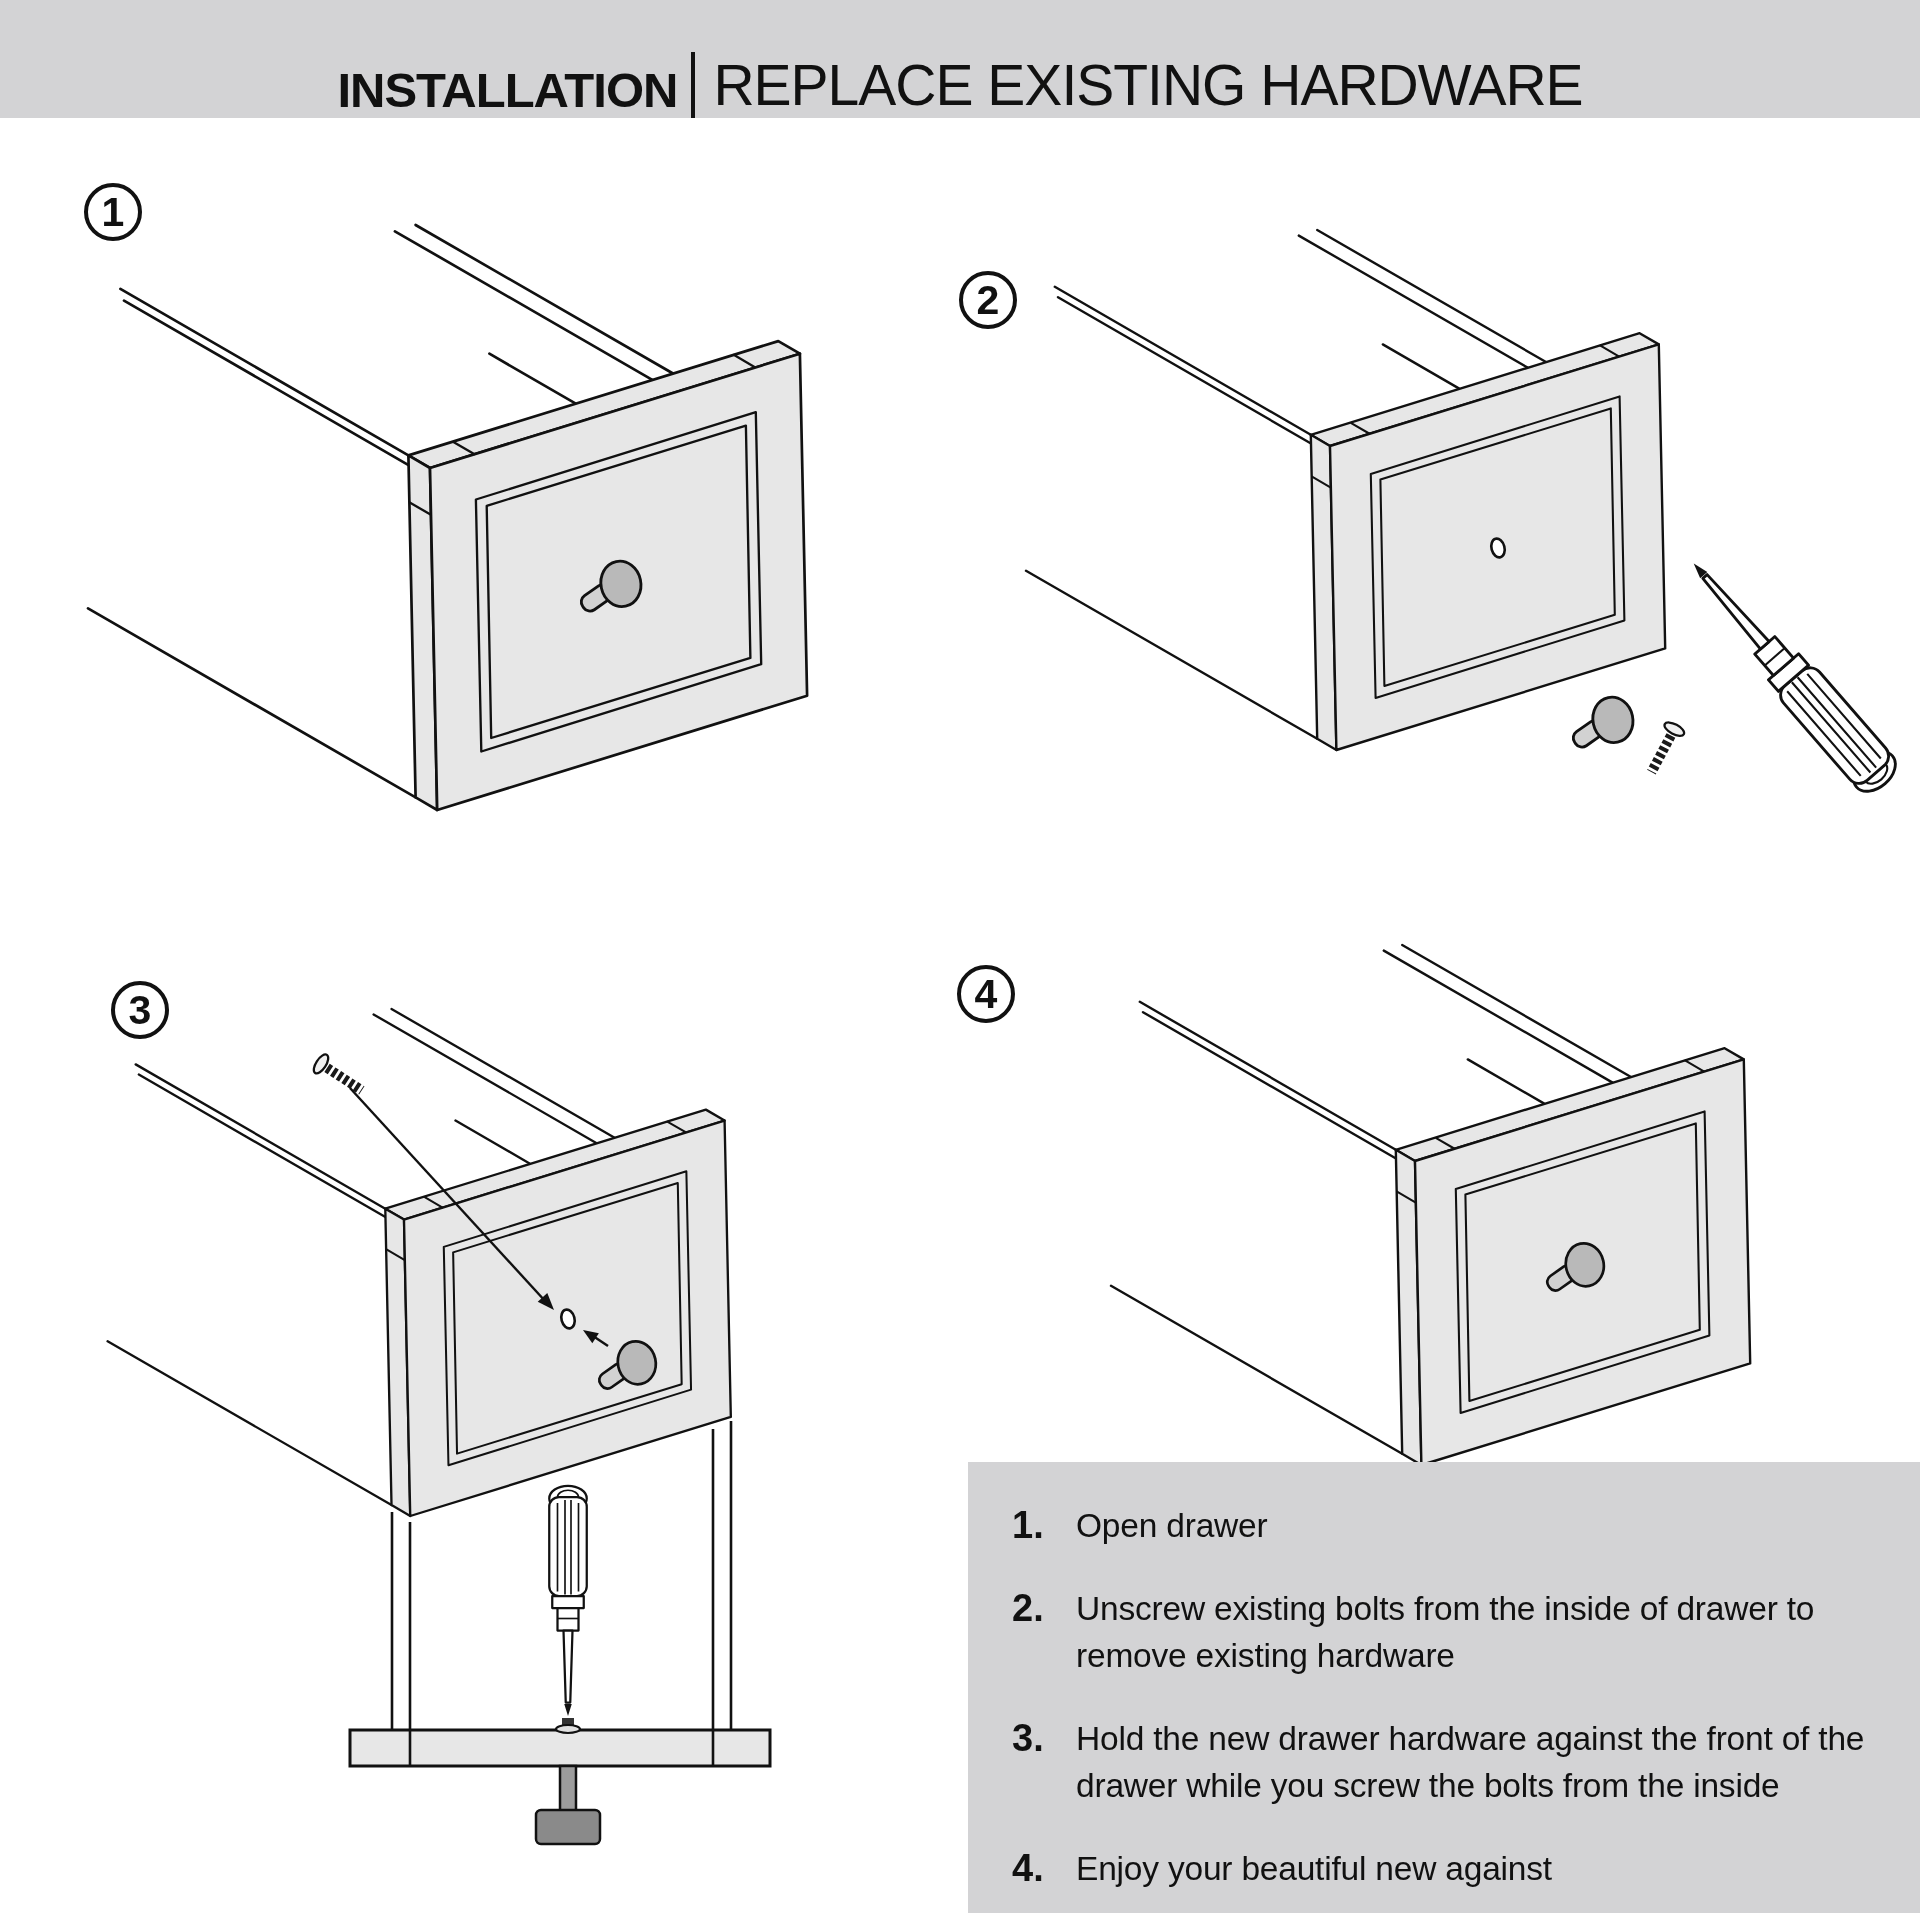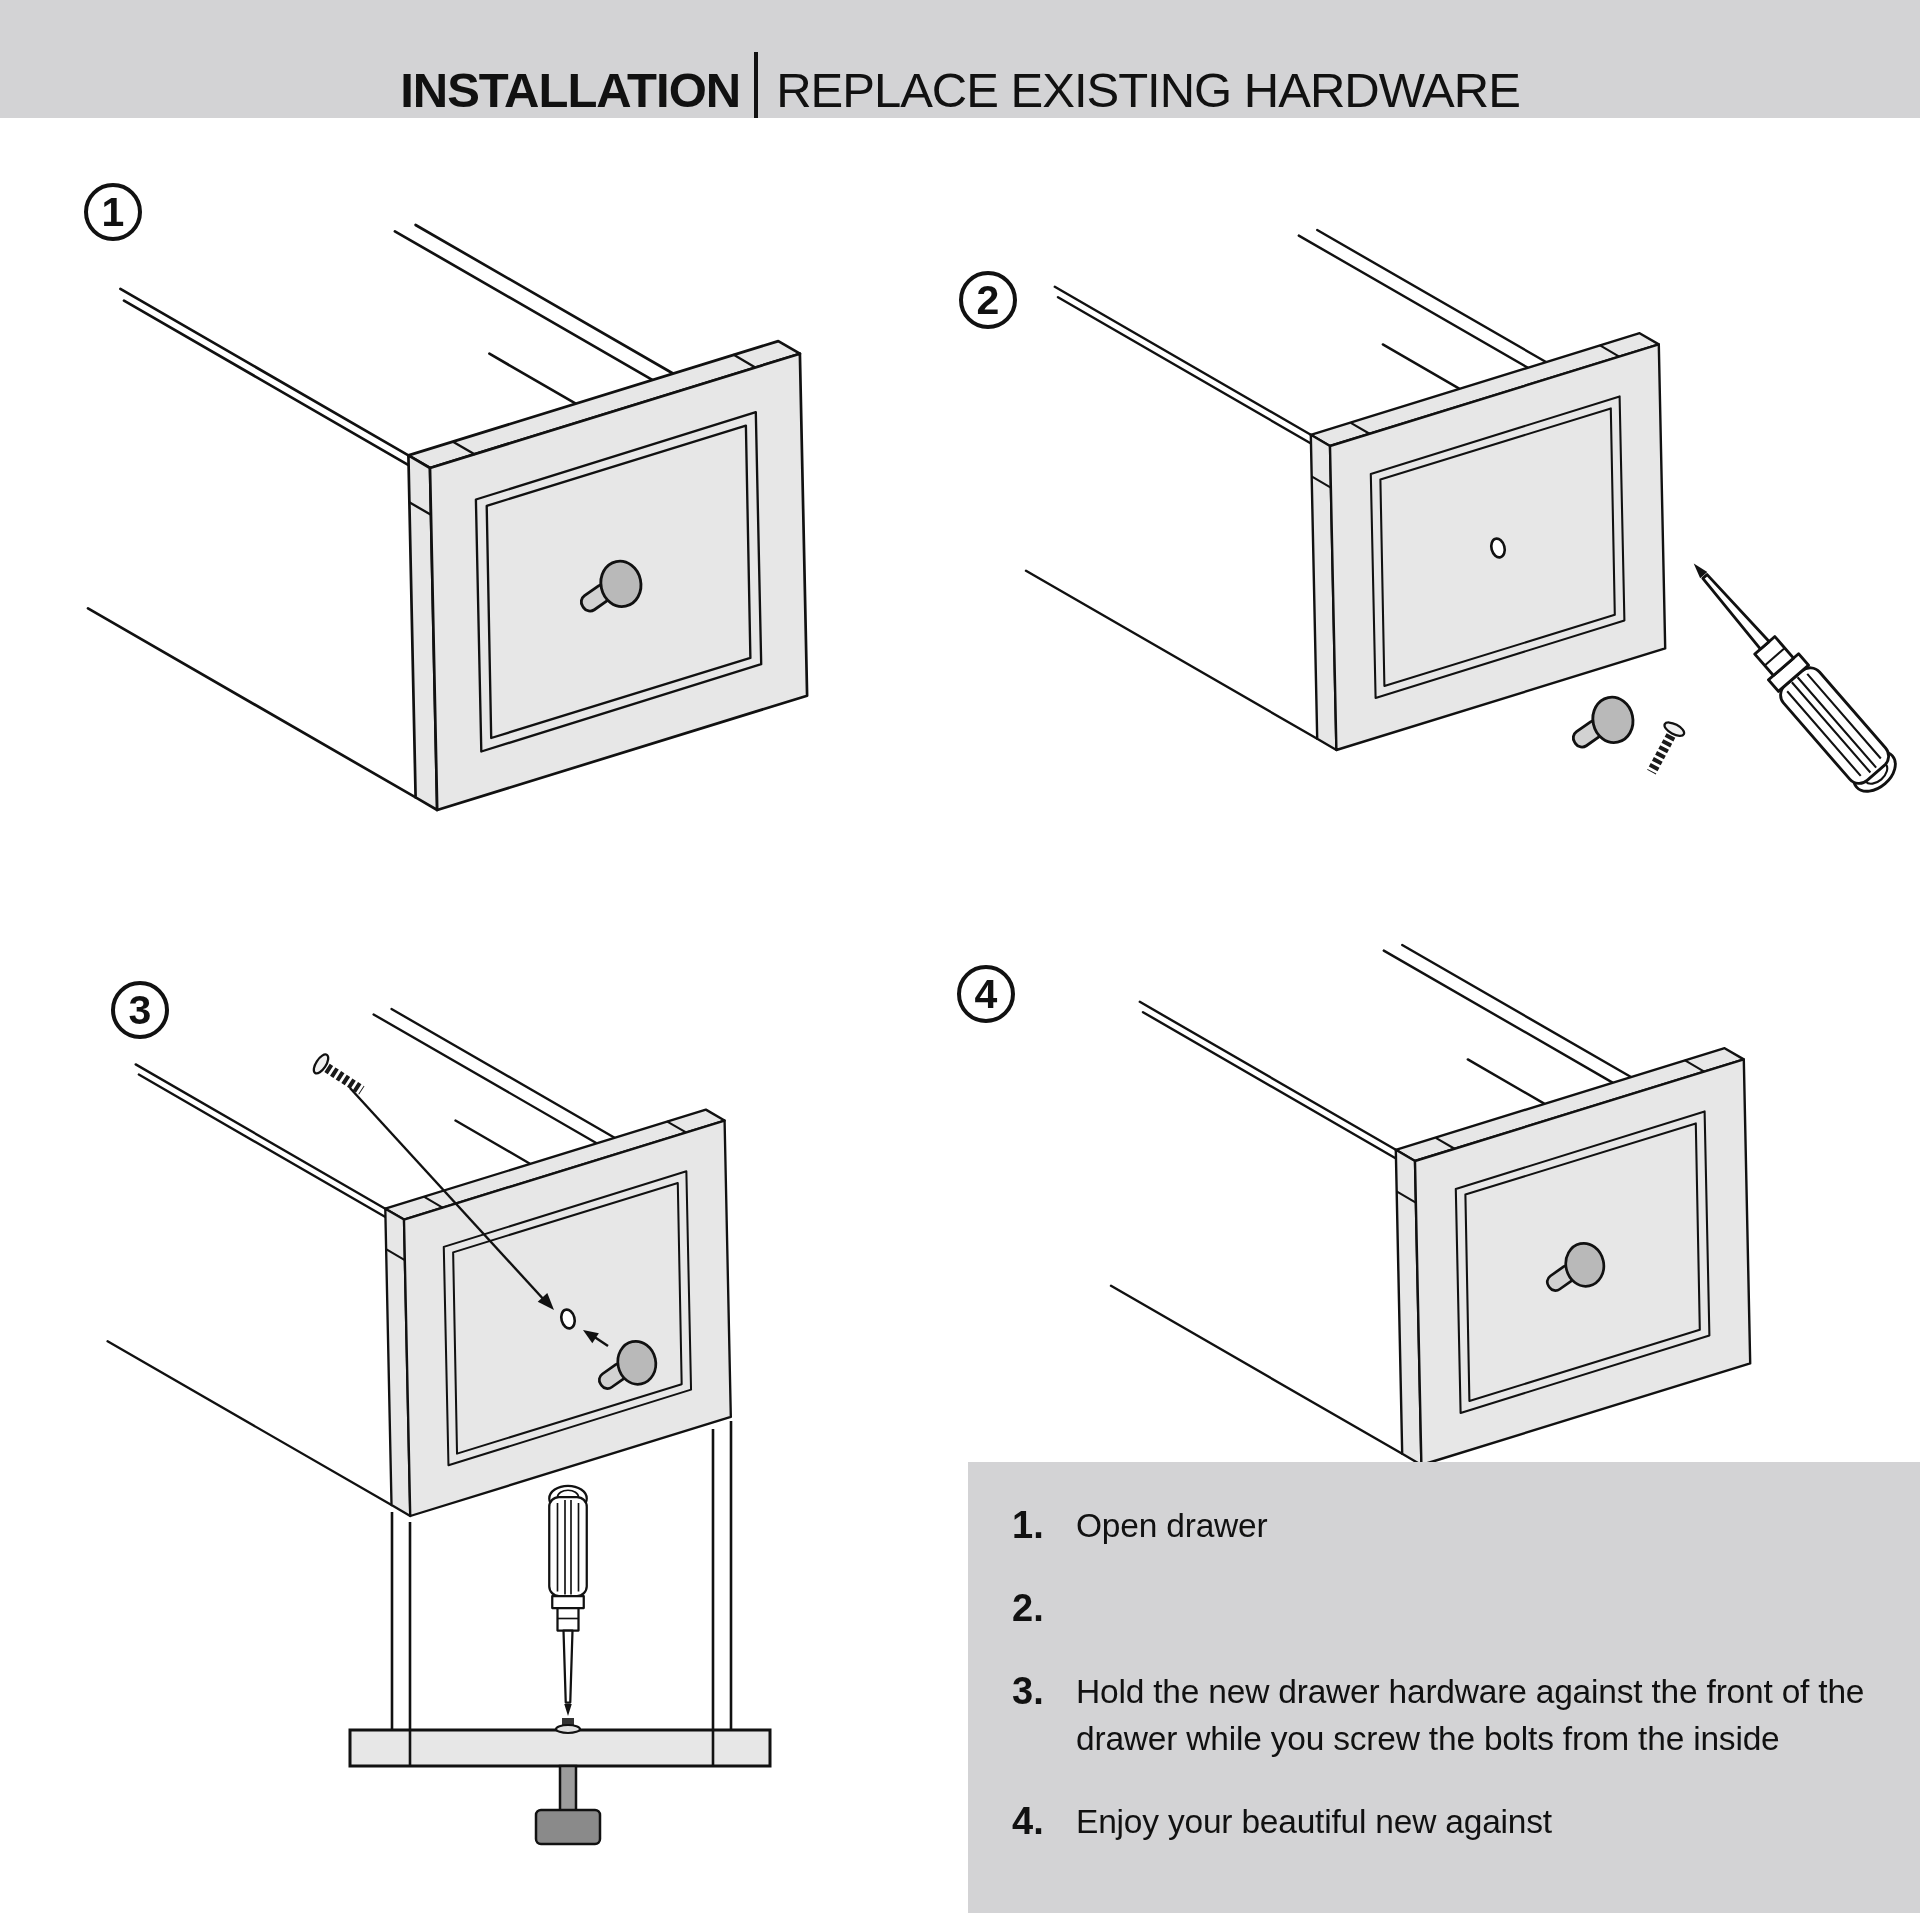--- a/index.html
+++ b/index.html
@@ -11,7 +11,7 @@
           background:#d3d3d5;display:flex;align-items:flex-end;justify-content:center;}
   .header .t1{font-size:49px;font-weight:700;letter-spacing:-1px;}
   .header .sep{width:4px;height:66px;background:#111;margin:0 18px 0 14px;}
-  .header .t2{font-size:49px;font-weight:400;letter-spacing:-1px;}
+  .header .t2{font-size:57px;font-weight:400;letter-spacing:-1px;}
 
   
   .badge{position:absolute;width:58px;height:58px;border:4px solid #111;border-radius:50%;

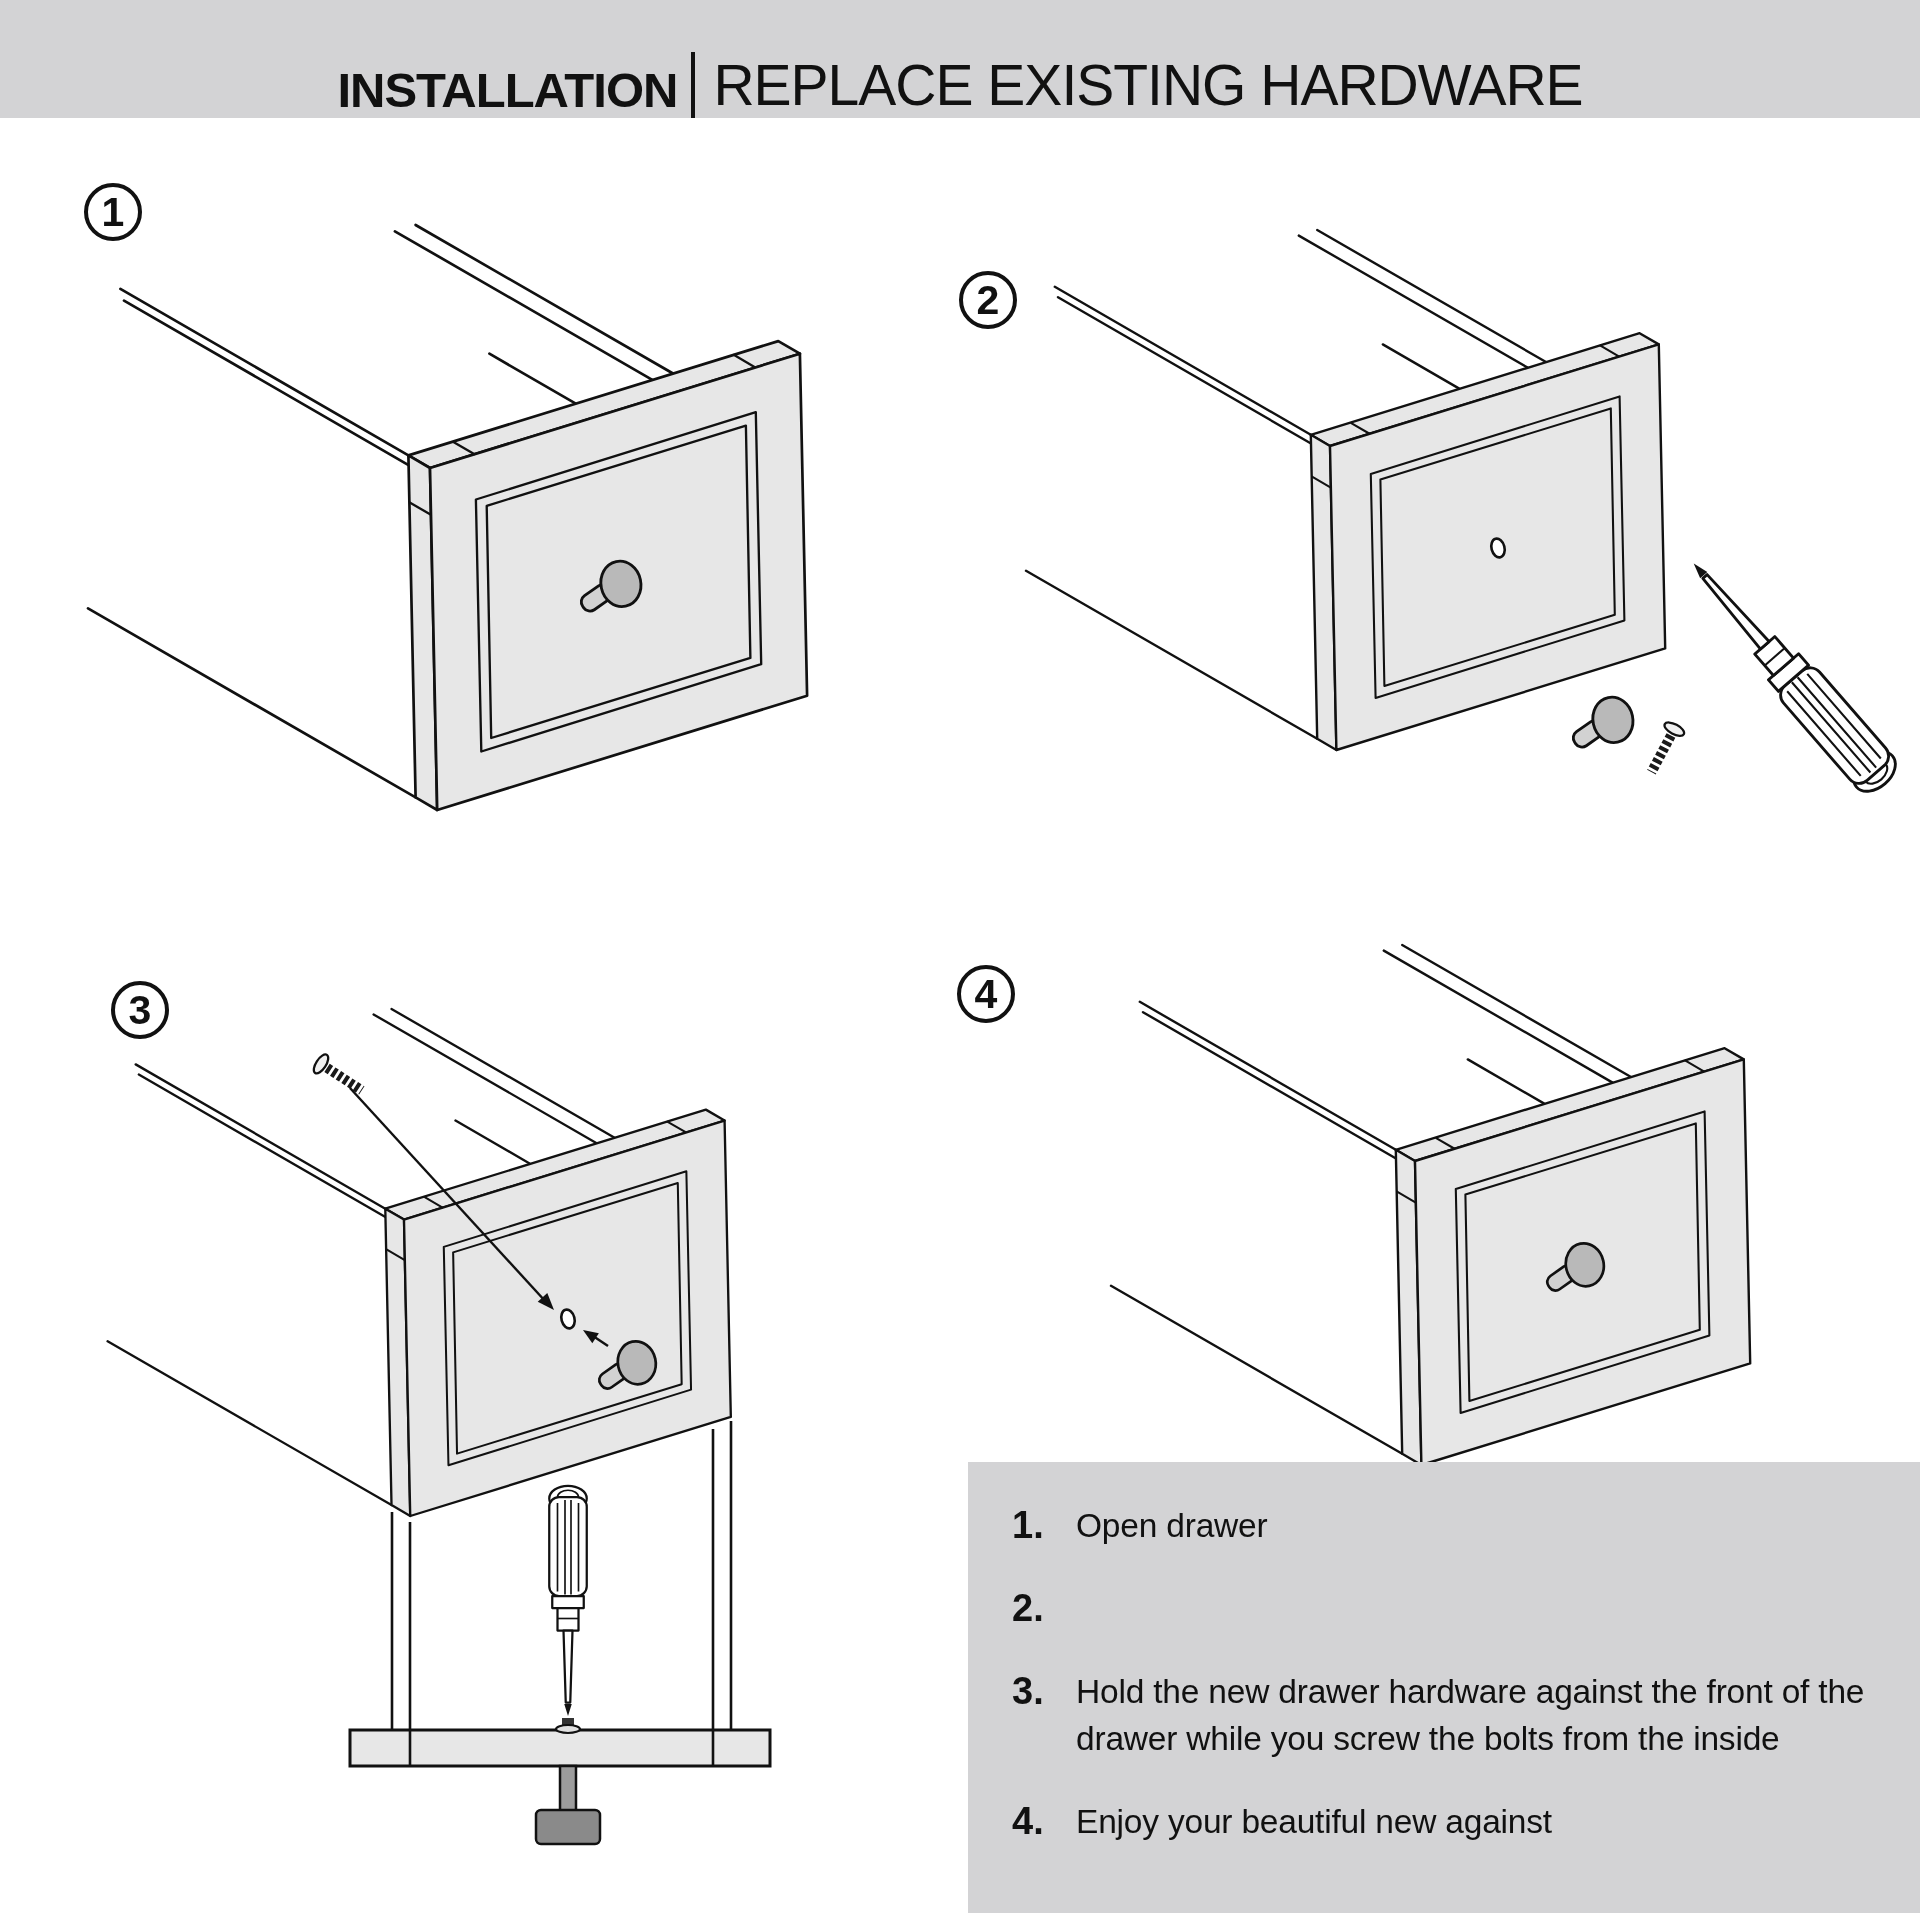--- a/index.html
+++ b/index.html
@@ -167,6 +167,8 @@
   </div>
   <div class="item">
     <span class="num">2.</span>
+    <span class="txt">Unscrew existing bolts from the inside of drawer to
+remove existing hardware</span>
   </div>
   <div class="item">
     <span class="num">3.</span>

